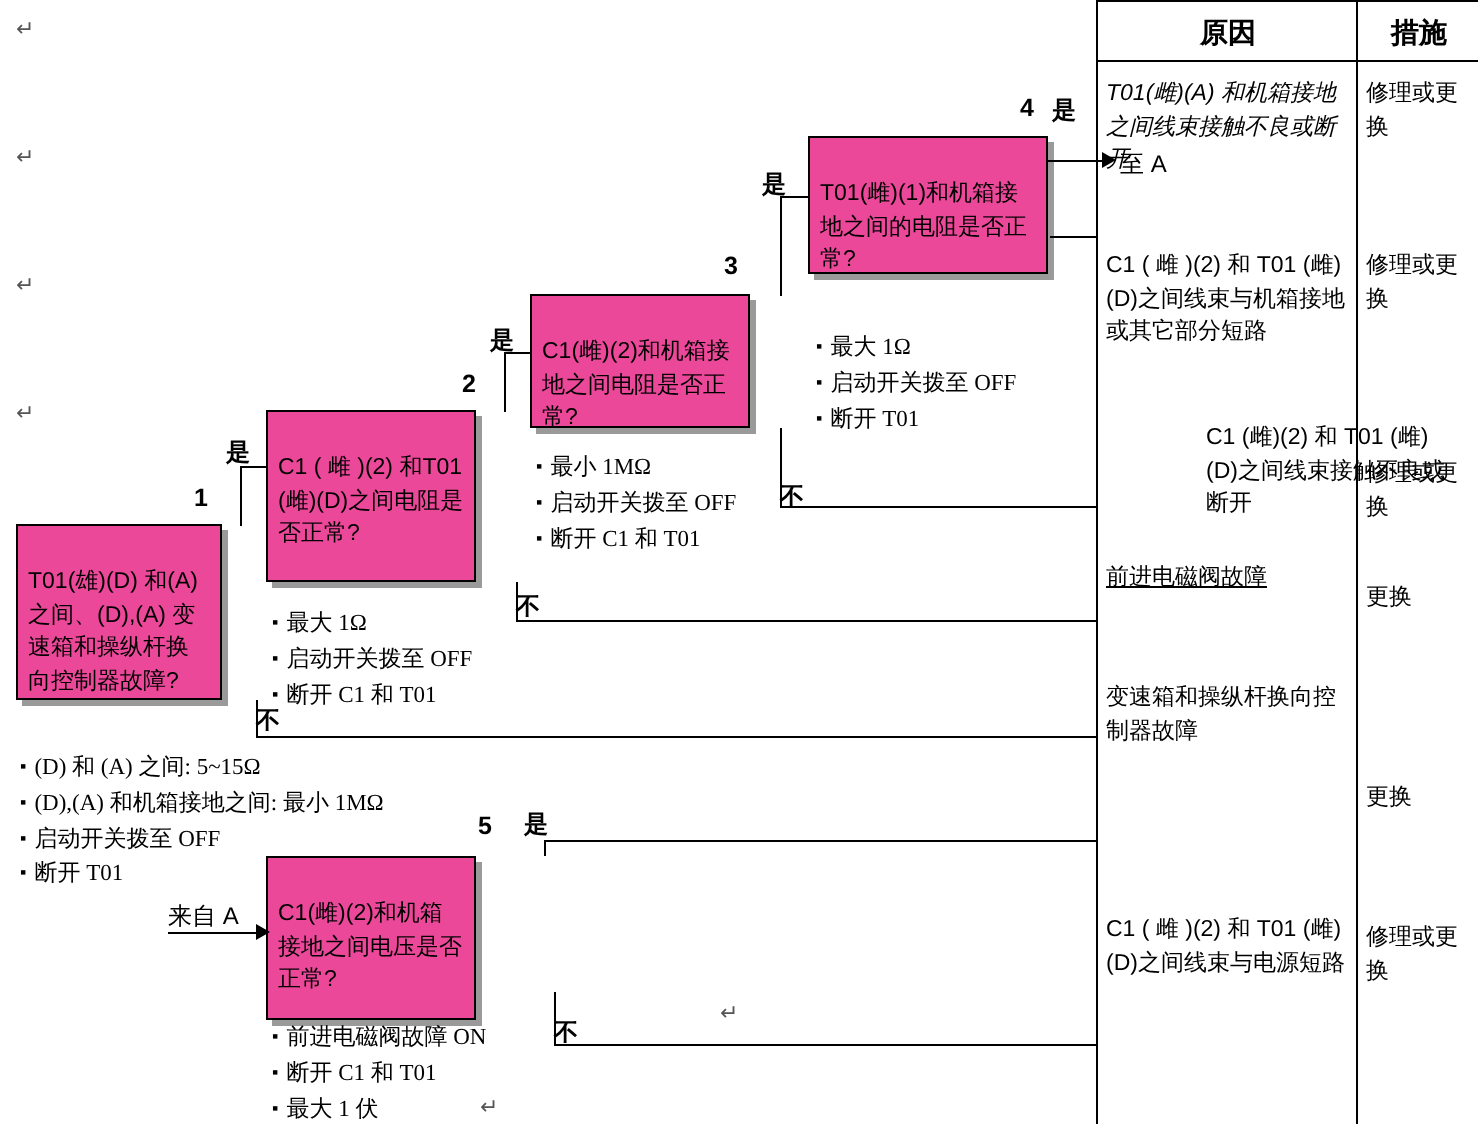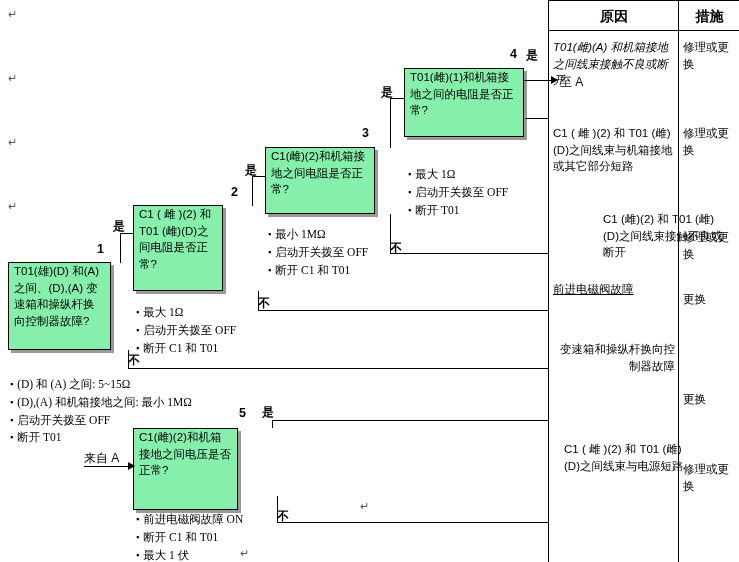--- a/index.html
+++ b/index.html
@@ -25,9 +25,9 @@
   .box {
     position: absolute;
     border: 1px solid #000000;
-    background: #86efac;
-    box-sizing: border-box;
-    padding: 0 5px;
+    background: #ec4899;
+    box-sizing: border-box;
+    padding: 20px 5px;
     line-height: 1.45;
     font-size: 11.5px;
   }

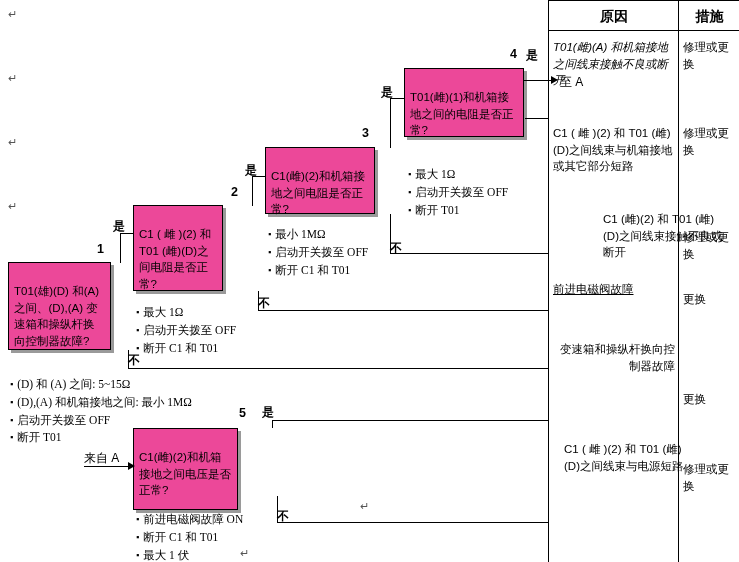--- a/index.html
+++ b/index.html
@@ -145,7 +145,7 @@
     <span>T01(雄)(D) 和(A) 之间、(D),(A) 变速箱和操纵杆换向控制器故障?</span>
   </div>
 
-  <div class="box shadow" style="left:133px; top:205px; width:90px; height:86px;">
+  <div class="box shadow" style="left:133px; top:205px; width:105px; height:86px;">
     <span>C1 ( 雌 )(2) 和T01 (雌)(D)之间电阻是否正常?</span>
   </div>
 

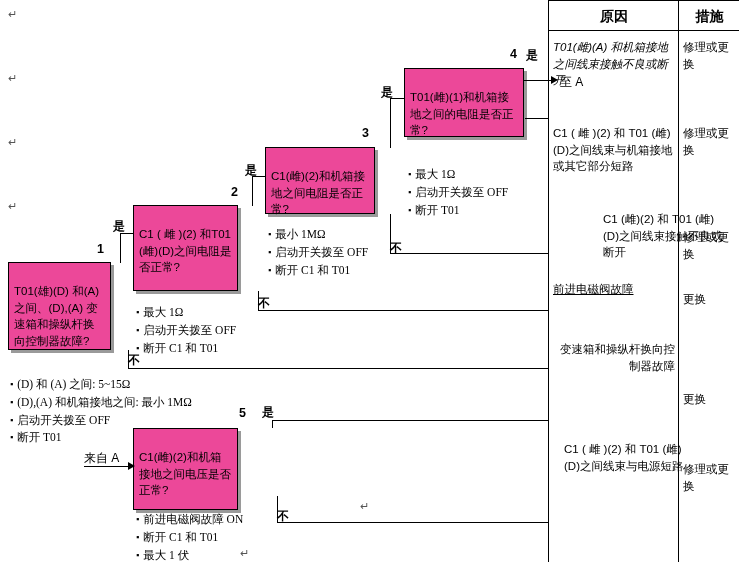--- a/index.html
+++ b/index.html
@@ -130,7 +130,7 @@
     <div class="tcell" style="left:0; top:124px; width:130px;">C1 ( 雌 )(2) 和 T01 (雌)(D)之间线束与机箱接地或其它部分短路</div>
     <div class="tcell" style="left:13px; top:210px; width:130px;margin-left:37px;">C1 (雌)(2) 和 T01 (雌)(D)之间线束接触不良或断开</div>
     <div class="tcell" style="left:0; top:280px; width:130px;text-decoration:underline;">前进电磁阀故障</div>
-    <div class="tcell" style="left:0; top:340px; width:130px;text-align:right;">变速箱和操纵杆换向控制器故障</div>
+    <div class="tcell" style="left:0; top:340px; width:130px;">变速箱和操纵杆换向控制器故障</div>
     <div class="tcell" style="left:0; top:440px; width:130px;margin-left:11px;">C1 ( 雌 )(2) 和 T01 (雌)(D)之间线束与电源短路</div>
 
     <div class="tcell" style="left:130px; top:38px; width:61px;">修理或更换</div>

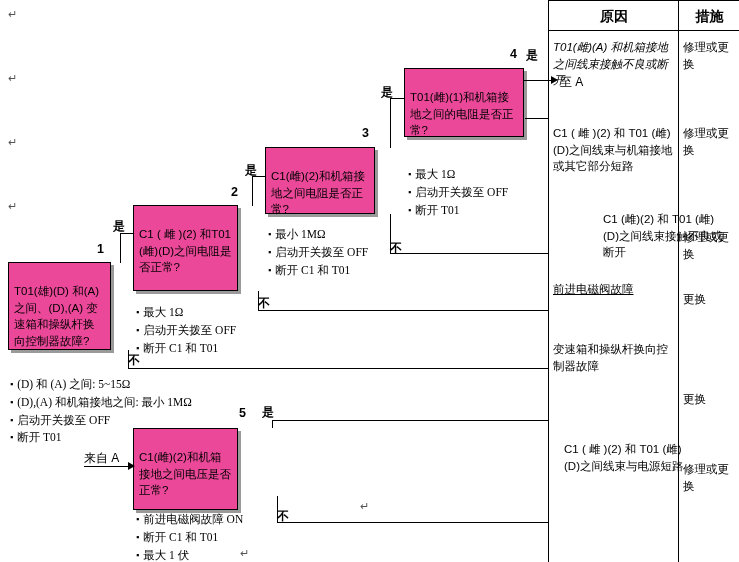--- a/index.html
+++ b/index.html
@@ -131,7 +131,7 @@
     <div class="tcell" style="left:13px; top:210px; width:130px;margin-left:37px;">C1 (雌)(2) 和 T01 (雌)(D)之间线束接触不良或断开</div>
     <div class="tcell" style="left:0; top:280px; width:130px;text-decoration:underline;">前进电磁阀故障</div>
     <div class="tcell" style="left:0; top:340px; width:130px;">变速箱和操纵杆换向控制器故障</div>
-    <div class="tcell" style="left:0; top:440px; width:130px;margin-left:11px;">C1 ( 雌 )(2) 和 T01 (雌)(D)之间线束与电源短路</div>
+    <div class="tcell" style="left:0; top:456px; width:130px;">C1 ( 雌 )(2) 和 T01 (雌)(D)之间线束与电源短路</div>
 
     <div class="tcell" style="left:130px; top:38px; width:61px;">修理或更换</div>
     <div class="tcell" style="left:130px; top:124px; width:61px;">修理或更换</div>

